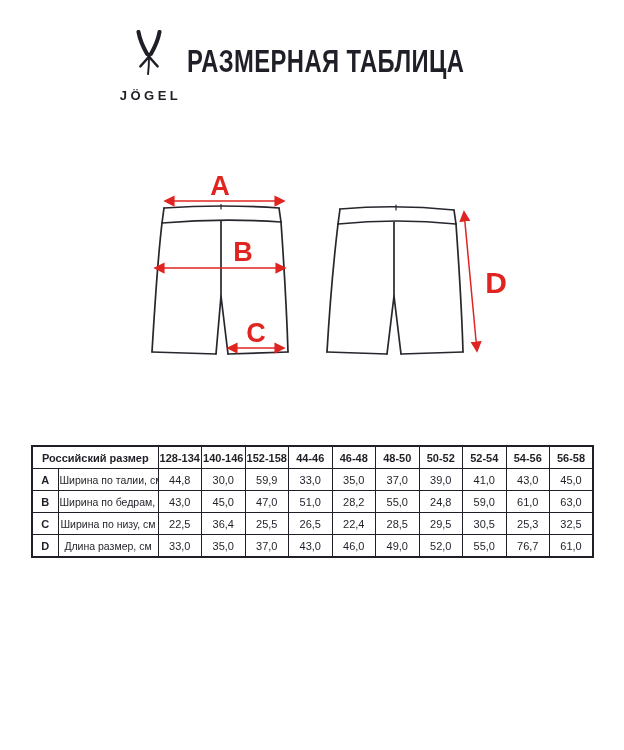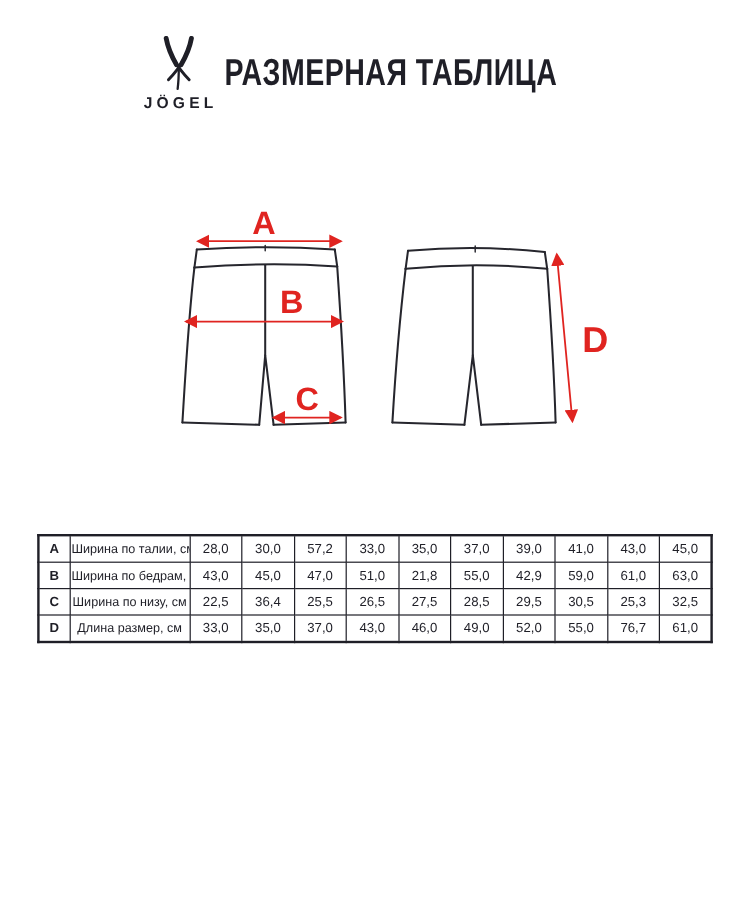--- a/index.html
+++ b/index.html
@@ -11,7 +11,7 @@
   .logo{position:absolute;left:114px;top:30px;width:70px;display:flex;flex-direction:column;align-items:center;}
   .emblem{width:40px;height:46px;}
   .emblem path{stroke:var(--ink);fill:none;stroke-linecap:round;}
-  .brand{font-size:13px;font-weight:bold;letter-spacing:3.5px;margin-top:2px;padding-left:3px;}
+  .brand{font-size:13px;font-weight:bold;letter-spacing:3.5px;margin-top:12px;padding-left:3px;}
   .title{position:absolute;left:187px;top:44px;margin:0;font-size:29px;font-weight:bold;
          color:var(--ink);white-space:nowrap;transform:scale(0.82,1.08);transform-origin:top left;
          letter-spacing:0.5px;}

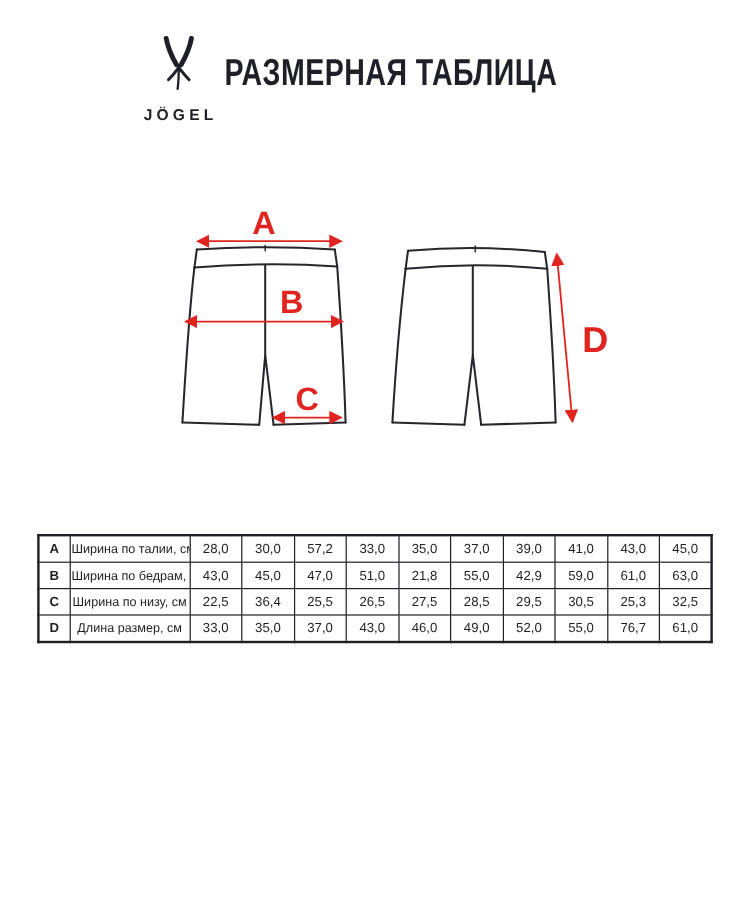--- a/index.html
+++ b/index.html
@@ -114,6 +114,19 @@
     </colgroup>
     <tbody>
         <tr>
+          <th class="hdr" colspan="2">Российский размер</th>
+          <th class="hdr">128-134</th>
+          <th class="hdr">140-146</th>
+          <th class="hdr">152-158</th>
+          <th class="hdr">44-46</th>
+          <th class="hdr">46-48</th>
+          <th class="hdr">48-50</th>
+          <th class="hdr">50-52</th>
+          <th class="hdr">52-54</th>
+          <th class="hdr">54-56</th>
+          <th class="hdr">56-58</th>
+        </tr>
+        <tr>
           <th class="letter">A</th>
           <td class="mlabel">Ширина по талии, см</td>
           <td>28,0</td>

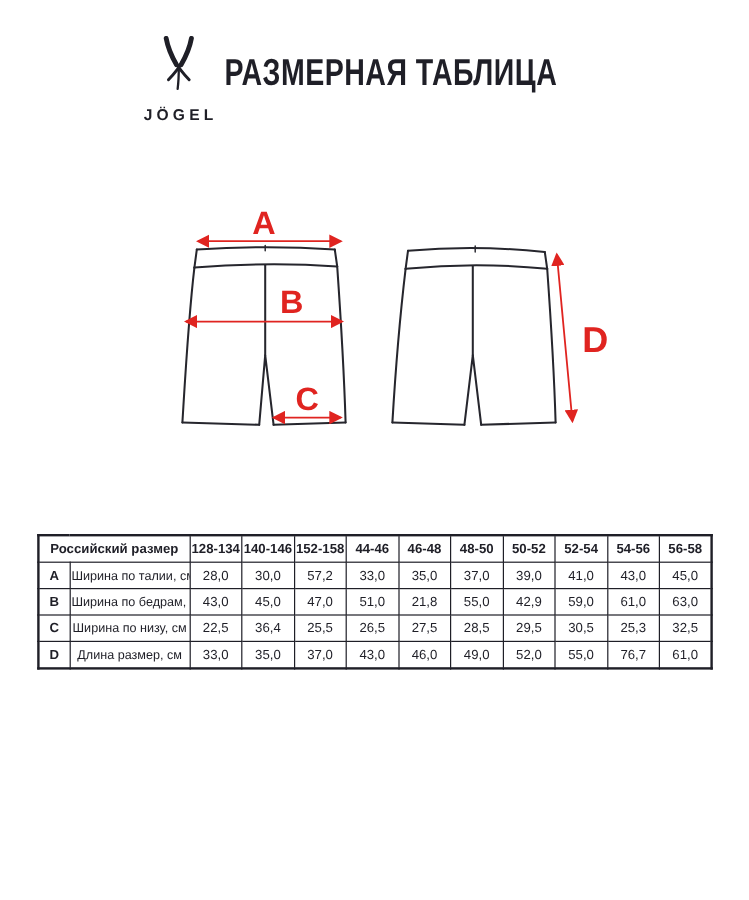--- a/index.html
+++ b/index.html
@@ -129,7 +129,7 @@
         <tr>
           <th class="letter">A</th>
           <td class="mlabel">Ширина по талии, см</td>
-          <td>28,0</td>
+          <td>44,8</td>
           <td>30,0</td>
           <td>57,2</td>
           <td>33,0</td>

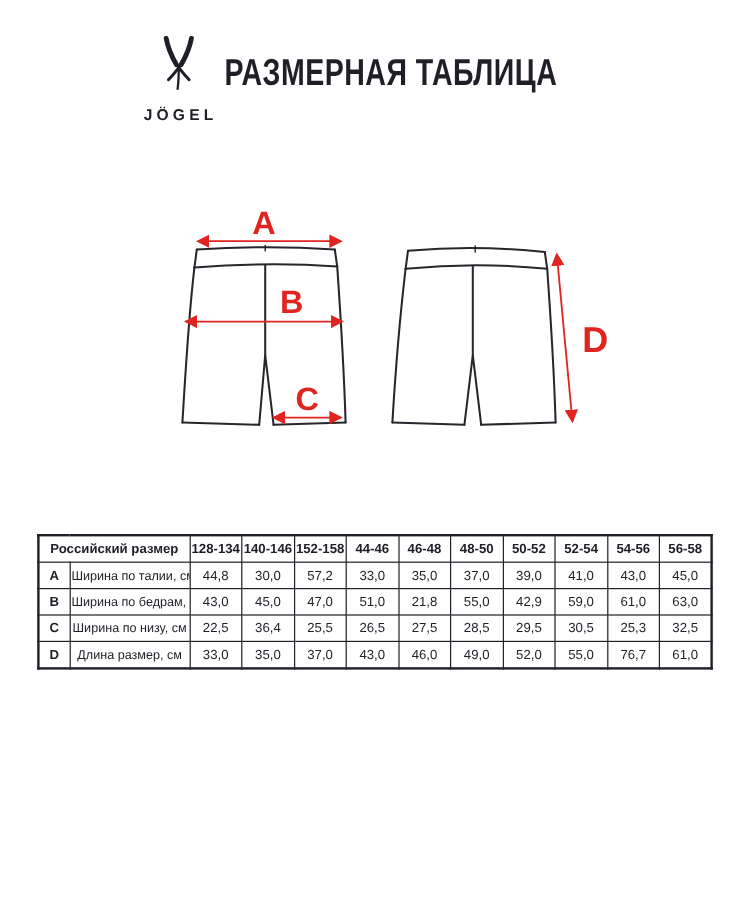--- a/index.html
+++ b/index.html
@@ -131,7 +131,7 @@
           <td class="mlabel">Ширина по талии, см</td>
           <td>44,8</td>
           <td>30,0</td>
-          <td>57,2</td>
+          <td>59,9</td>
           <td>33,0</td>
           <td>35,0</td>
           <td>37,0</td>

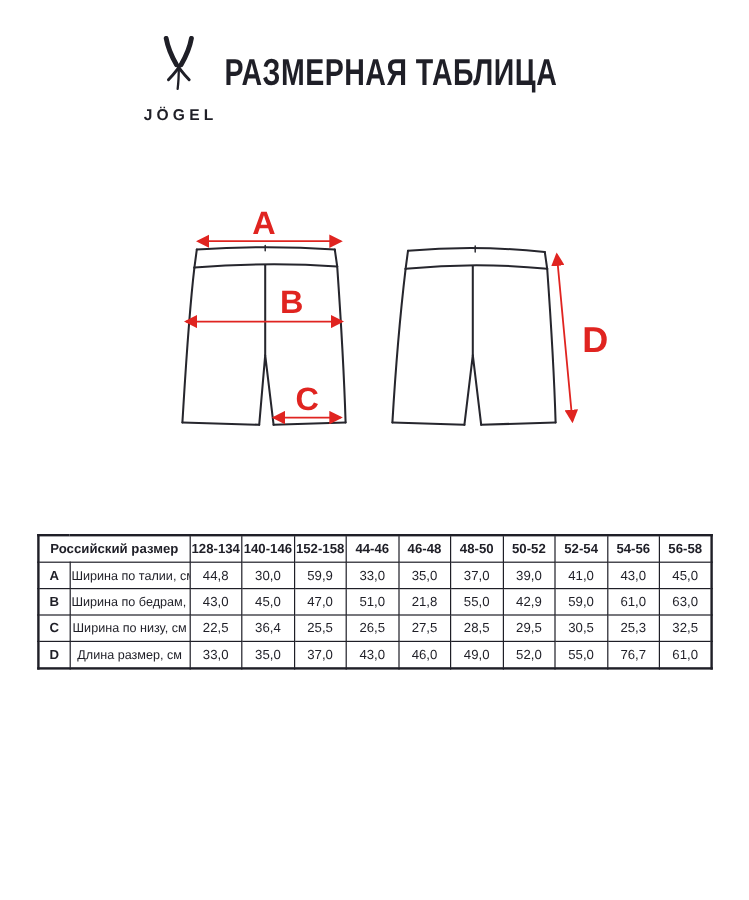--- a/index.html
+++ b/index.html
@@ -147,7 +147,7 @@
           <td>45,0</td>
           <td>47,0</td>
           <td>51,0</td>
-          <td>21,8</td>
+          <td>28,2</td>
           <td>55,0</td>
           <td>42,9</td>
           <td>59,0</td>

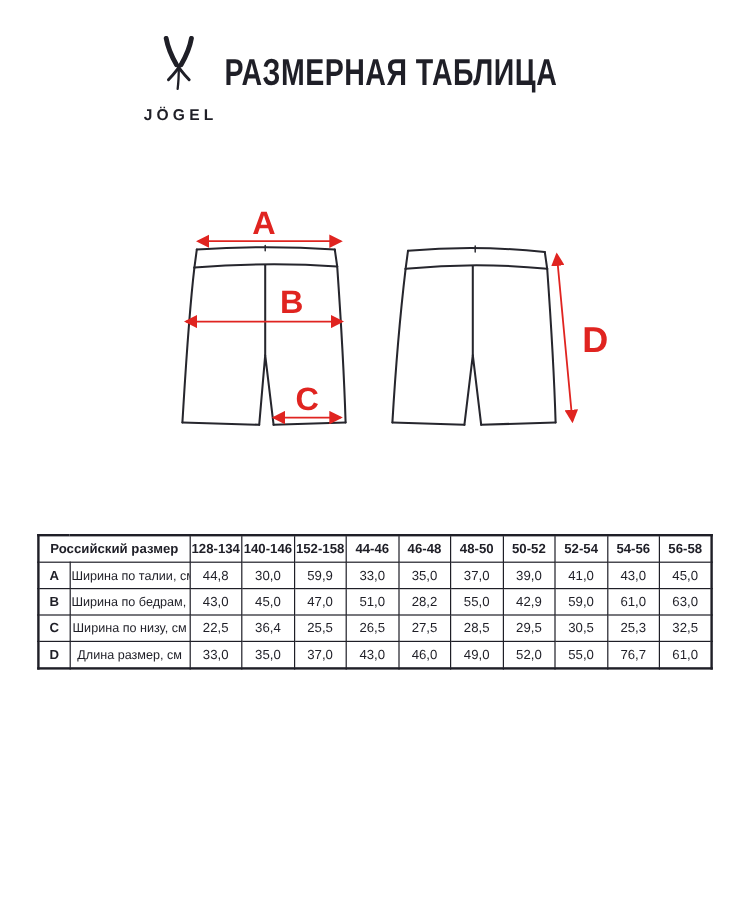--- a/index.html
+++ b/index.html
@@ -149,7 +149,7 @@
           <td>51,0</td>
           <td>28,2</td>
           <td>55,0</td>
-          <td>42,9</td>
+          <td>24,8</td>
           <td>59,0</td>
           <td>61,0</td>
           <td>63,0</td>

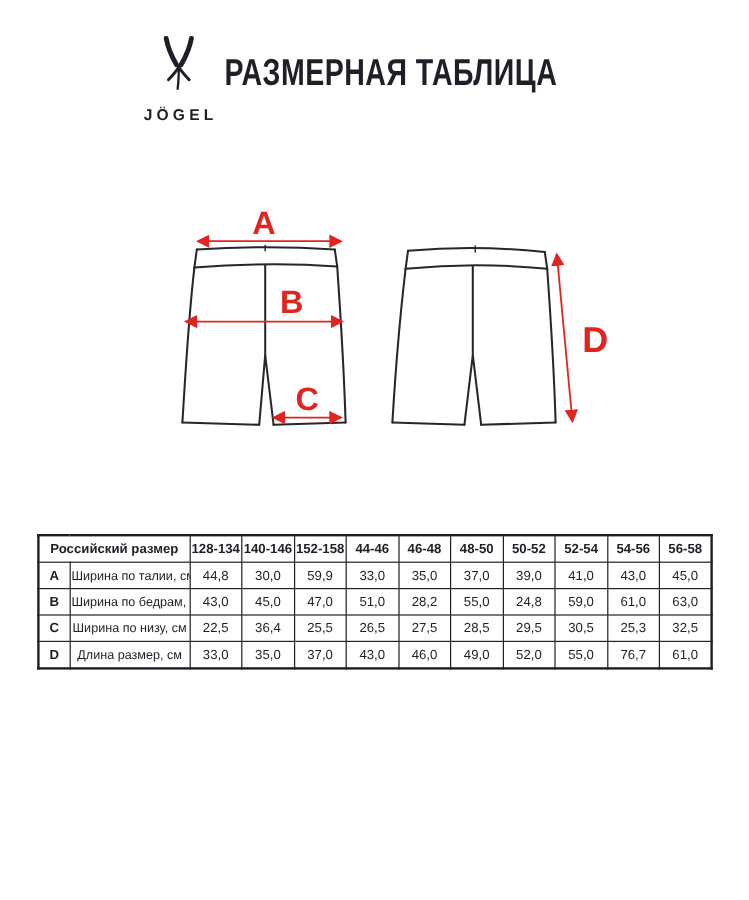--- a/index.html
+++ b/index.html
@@ -161,7 +161,7 @@
           <td>36,4</td>
           <td>25,5</td>
           <td>26,5</td>
-          <td>27,5</td>
+          <td>22,4</td>
           <td>28,5</td>
           <td>29,5</td>
           <td>30,5</td>

